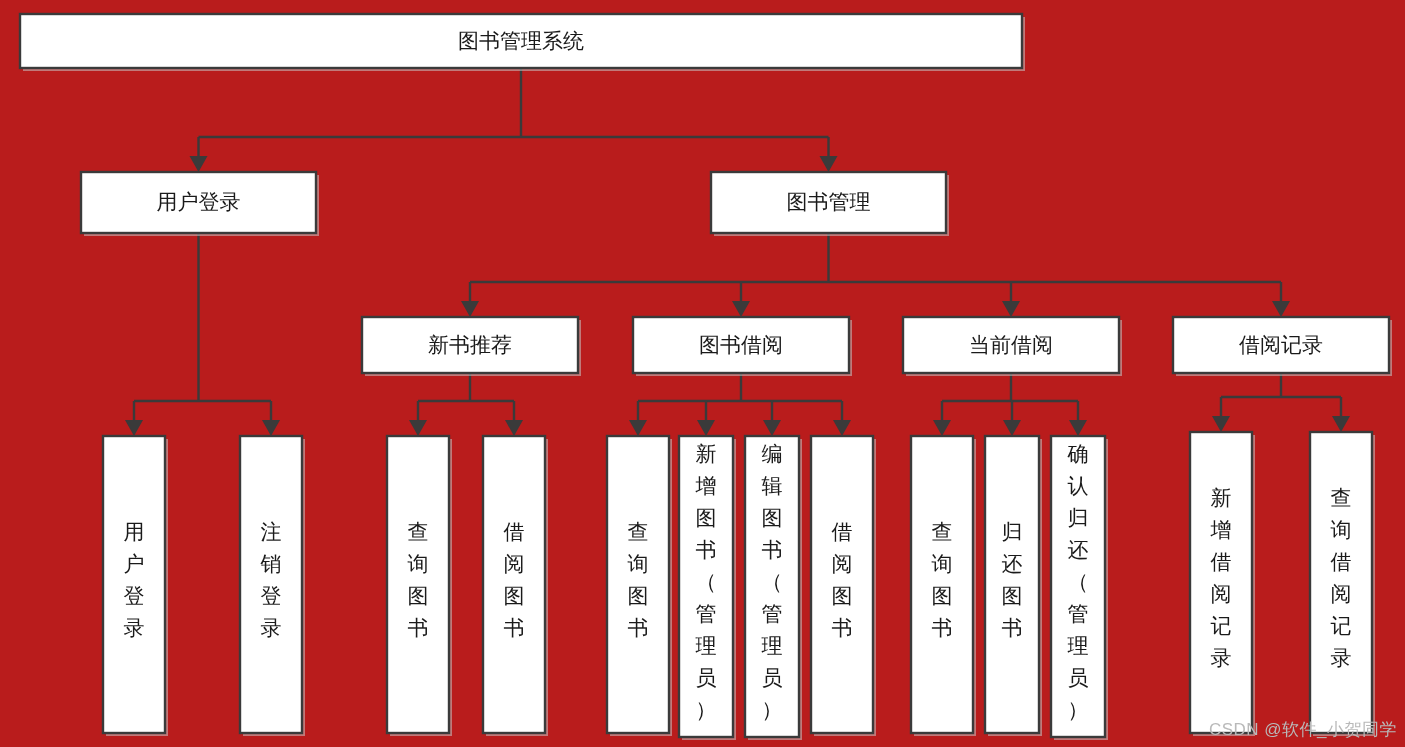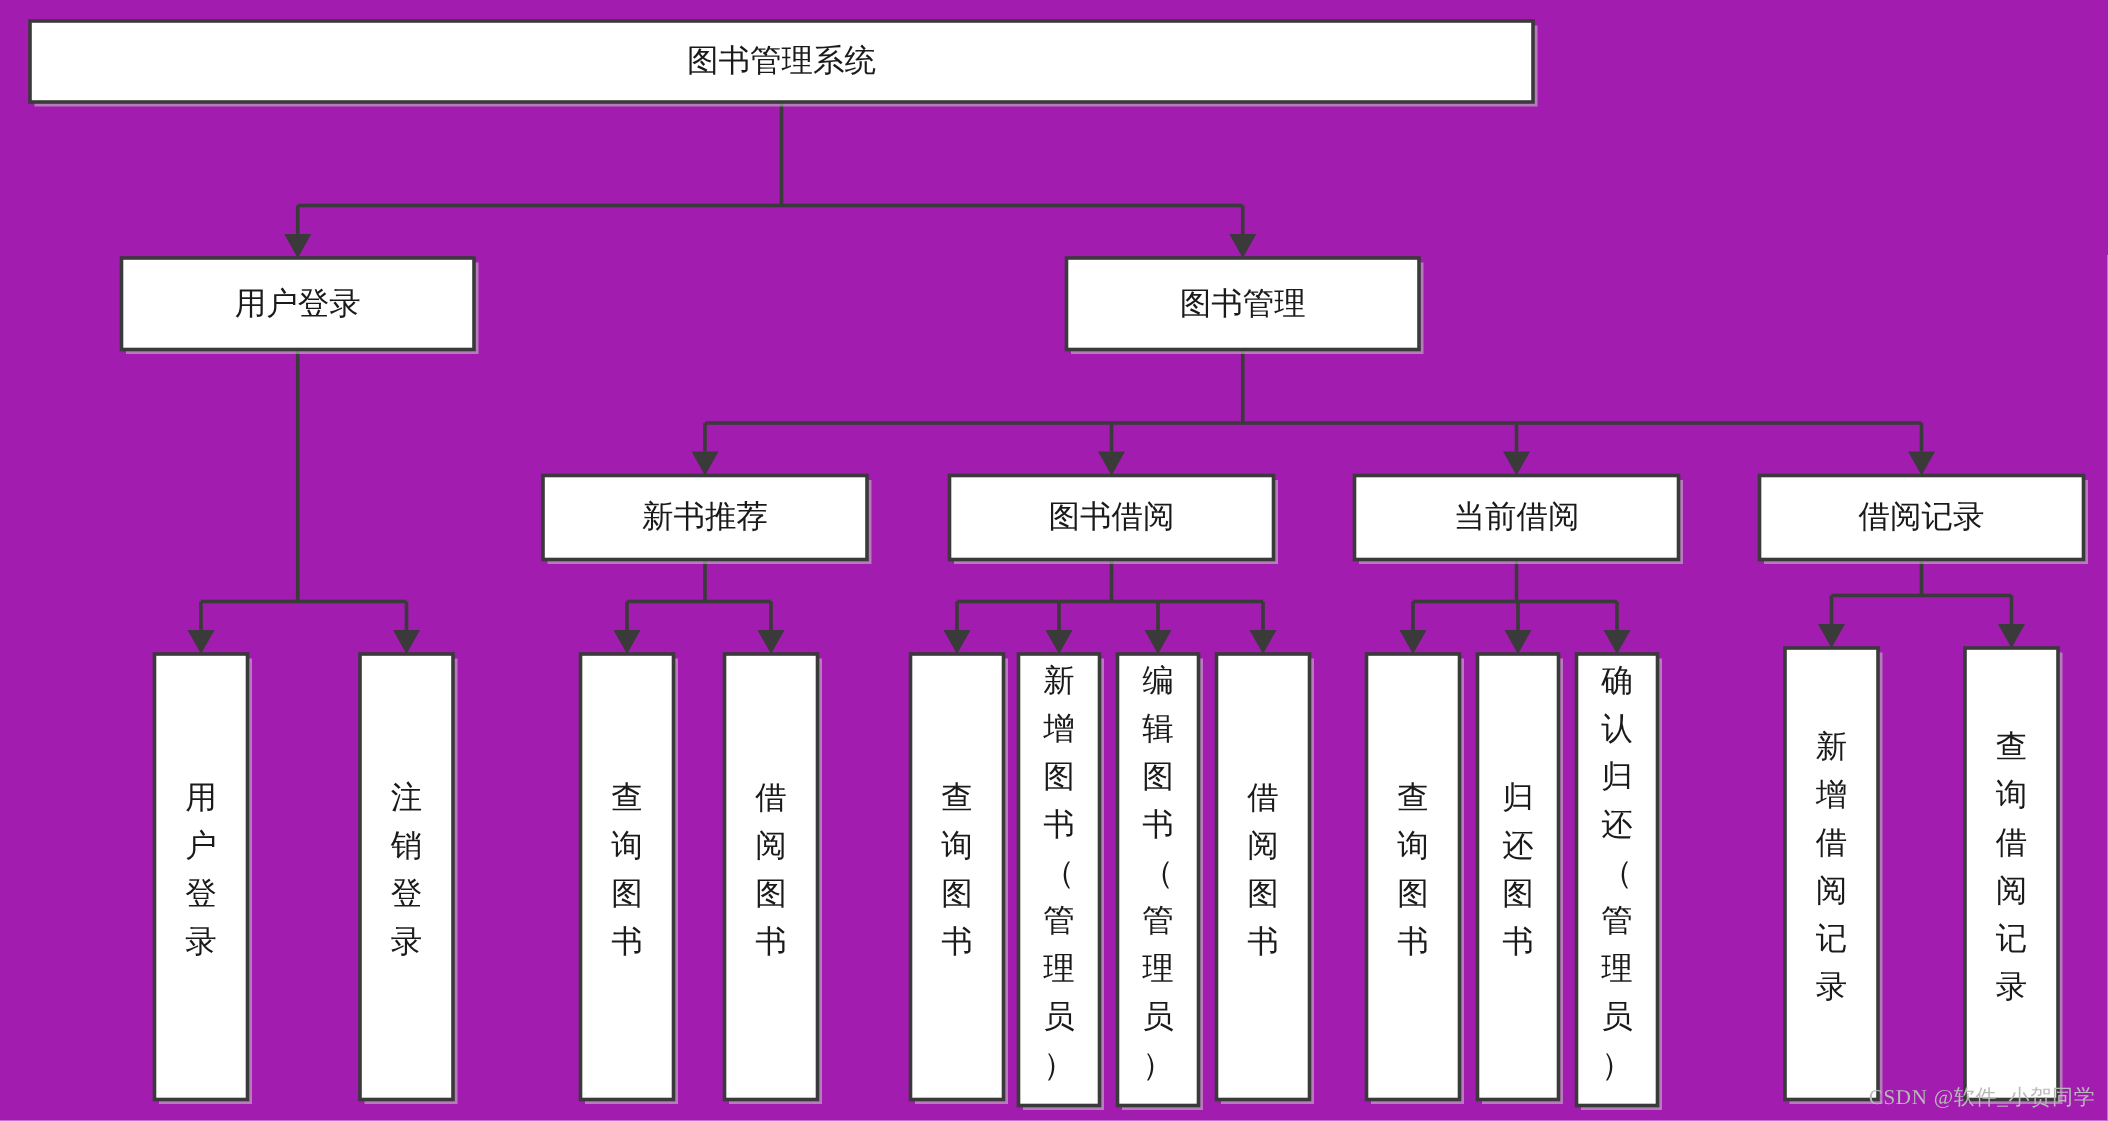--- a/index.html
+++ b/index.html
@@ -17,7 +17,7 @@
     position: relative;
     width: 1405px;
     height: 747px;
-    background: #a21caf;
+    background: #b91c1c;
   }
   svg.chart-svg {
     position: absolute;

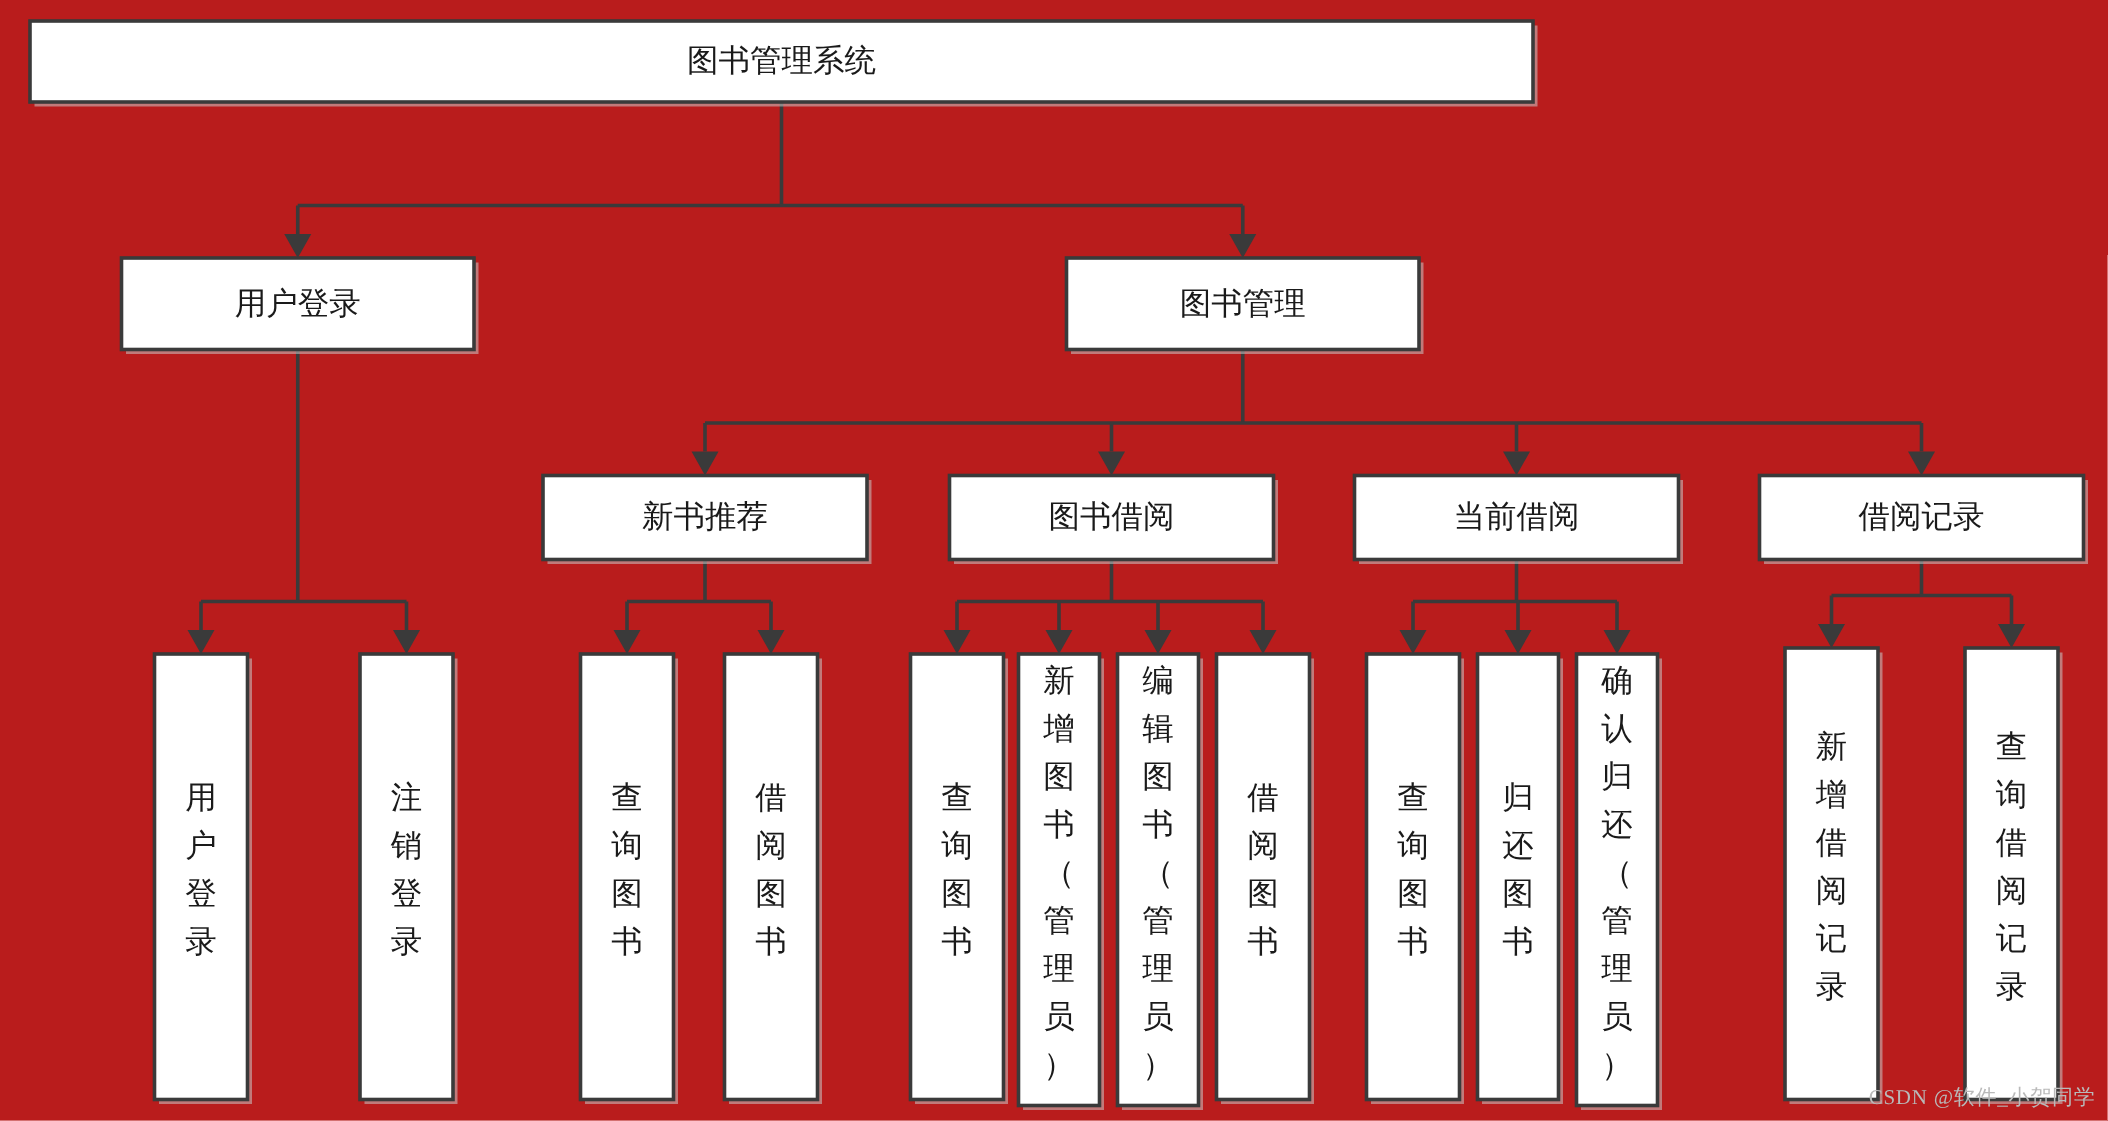--- a/index.html
+++ b/index.html
@@ -64,8 +64,8 @@
     position: absolute;
     right: 8px;
     bottom: 6px;
-    font-family: Liberation Serif, serif;
-    font-size: 14px;
+    font-family: Liberation Sans, sans-serif;
+    font-size: 17px;
     color: #b9b9b9;
     letter-spacing: 0.5px;
     user-select: none;

